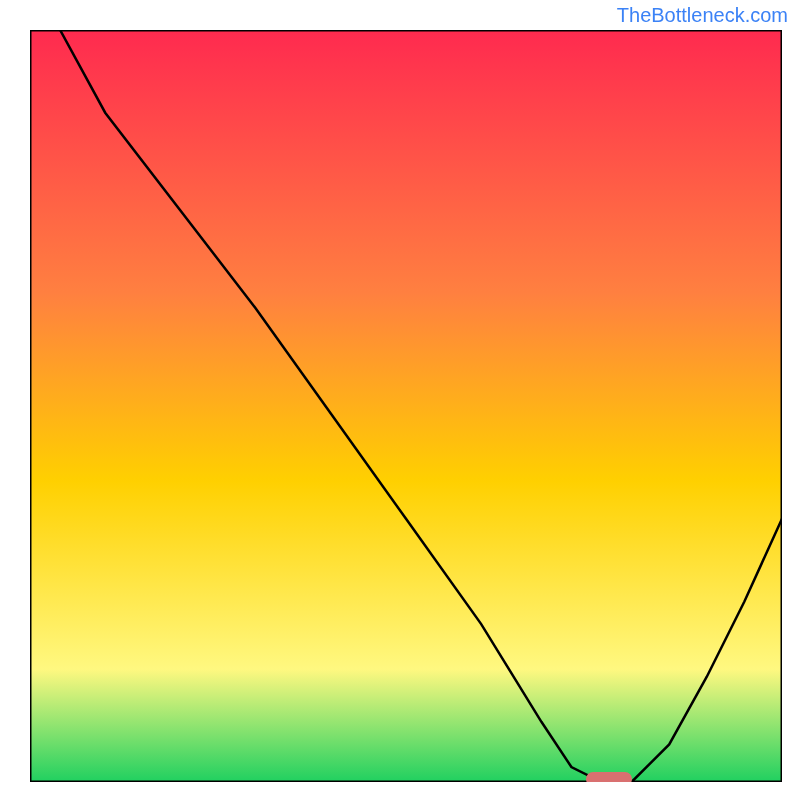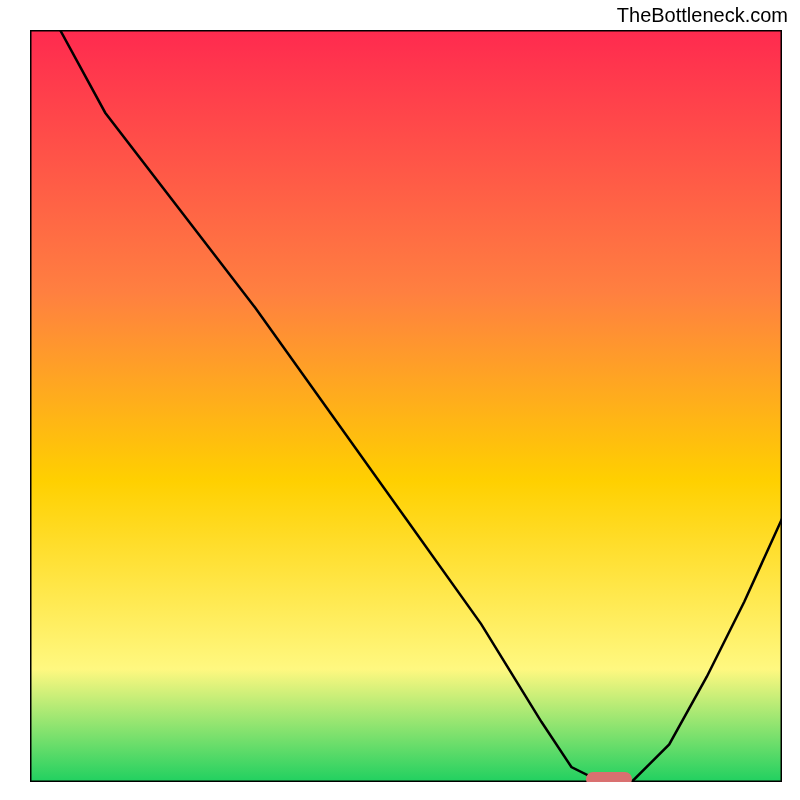--- a/index.html
+++ b/index.html
@@ -15,7 +15,7 @@
   position: absolute;
   top: 4px;
   right: 12px;
-  color: #000000;
+  color: #3b82f6;
   font-size: 20px;
   font-weight: 500;
   z-index: 10;

